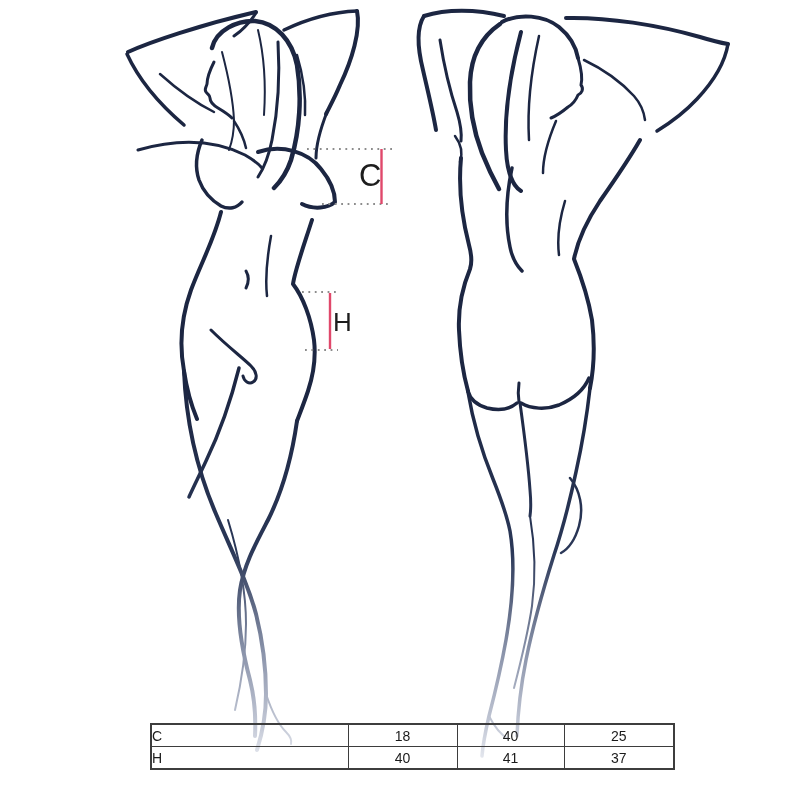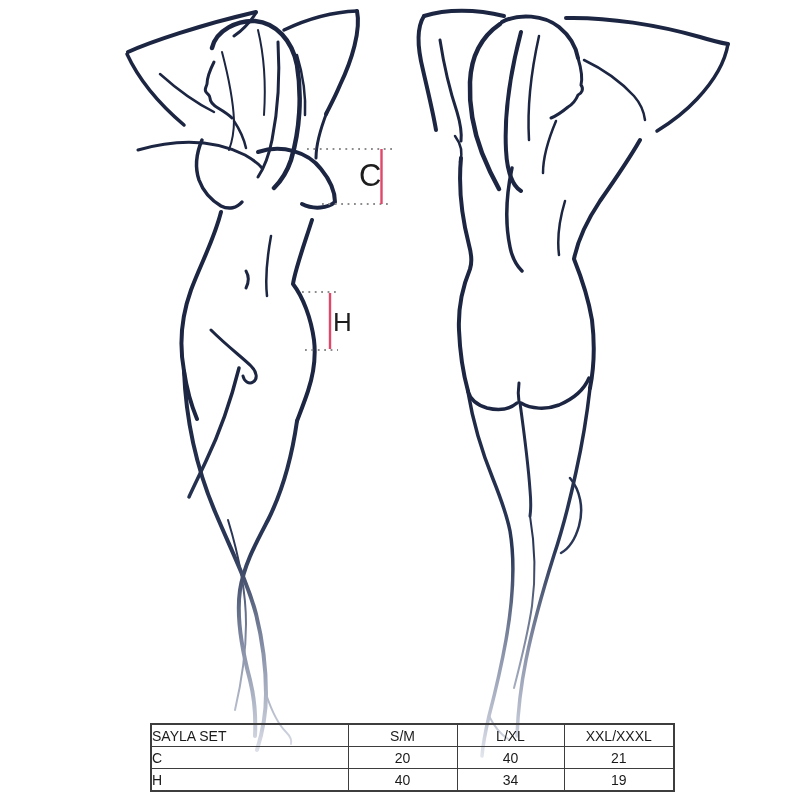--- a/index.html
+++ b/index.html
@@ -149,12 +149,6 @@
     </colgroup>
     <tbody>
       <tr>
-        <td class="name-cell">SAYLA SET</td>
-        <td class="val-cell">S/M</td>
-        <td class="val-cell">L/XL</td>
-        <td class="val-cell">XXL/XXXL</td>
-      </tr>
-      <tr>
         <td class="name-cell">C</td>
         <td class="val-cell">20</td>
         <td class="val-cell">40</td>

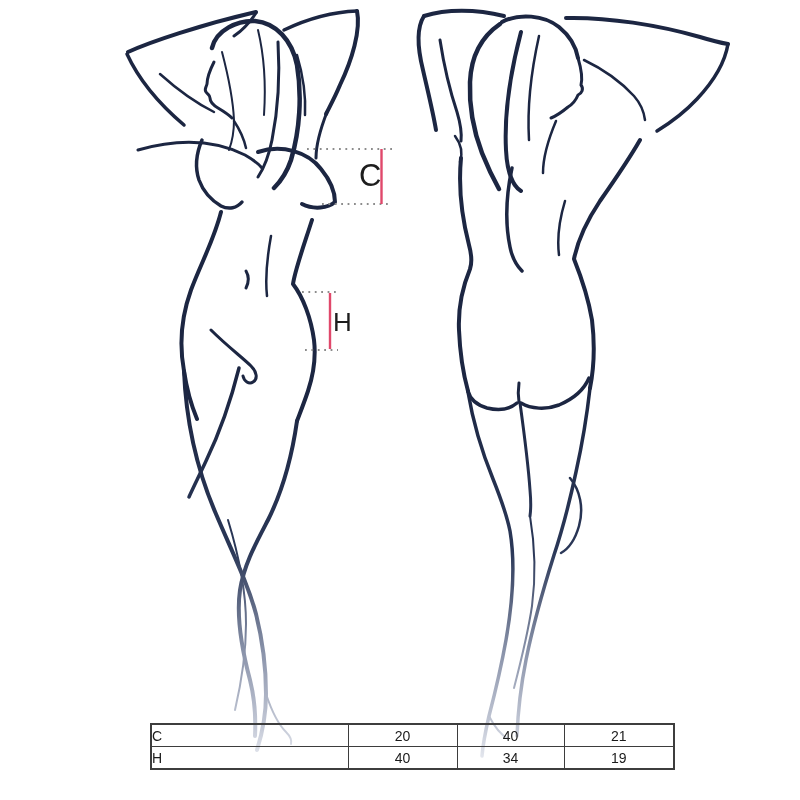--- a/index.html
+++ b/index.html
@@ -150,7 +150,7 @@
     <tbody>
       <tr>
         <td class="name-cell">C</td>
-        <td class="val-cell">20</td>
+        <td class="val-cell">18</td>
         <td class="val-cell">40</td>
         <td class="val-cell">21</td>
       </tr>

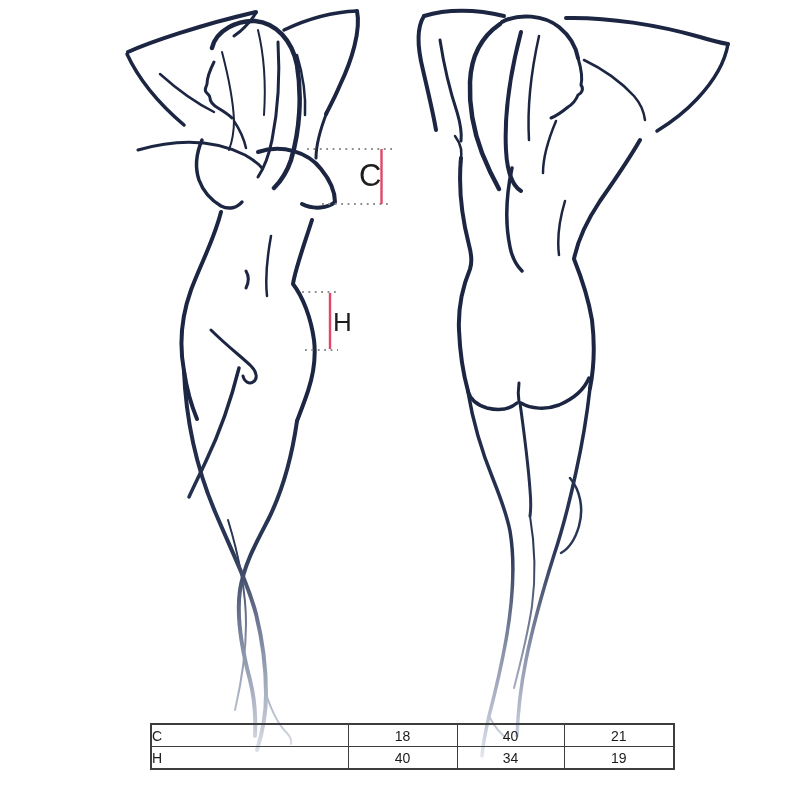--- a/index.html
+++ b/index.html
@@ -152,7 +152,7 @@
         <td class="name-cell">C</td>
         <td class="val-cell">18</td>
         <td class="val-cell">40</td>
-        <td class="val-cell">21</td>
+        <td class="val-cell">25</td>
       </tr>
       <tr>
         <td class="name-cell">H</td>

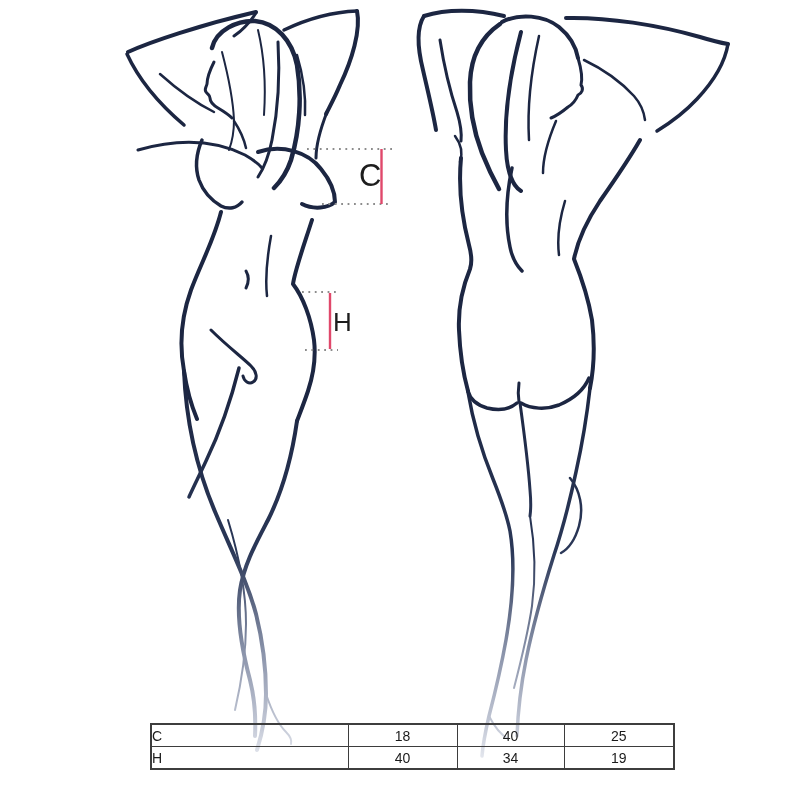--- a/index.html
+++ b/index.html
@@ -157,7 +157,7 @@
       <tr>
         <td class="name-cell">H</td>
         <td class="val-cell">40</td>
-        <td class="val-cell">34</td>
+        <td class="val-cell">41</td>
         <td class="val-cell">19</td>
       </tr>
     </tbody>

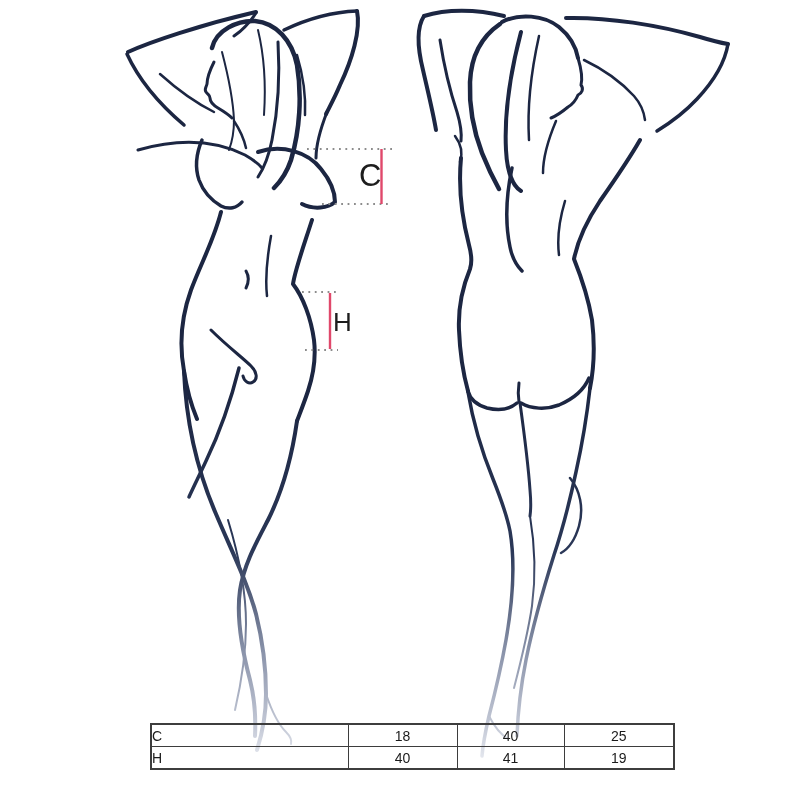--- a/index.html
+++ b/index.html
@@ -158,7 +158,7 @@
         <td class="name-cell">H</td>
         <td class="val-cell">40</td>
         <td class="val-cell">41</td>
-        <td class="val-cell">19</td>
+        <td class="val-cell">37</td>
       </tr>
     </tbody>
   </table>

